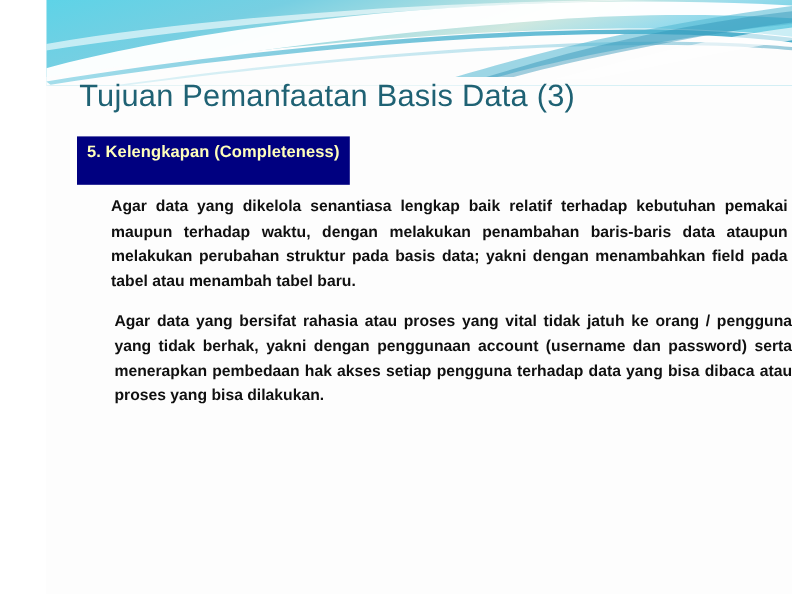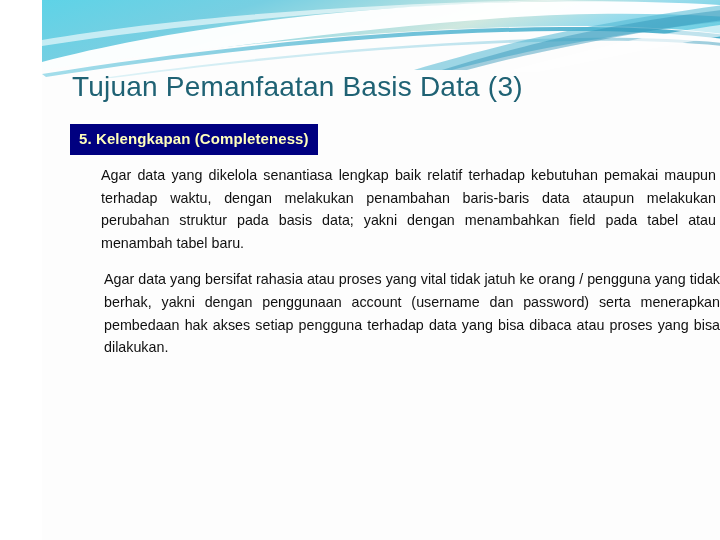--- a/index.html
+++ b/index.html
@@ -71,7 +71,7 @@
     font-size: 15px;
     font-weight: bold;
     line-height: 20px;
-    padding: 5px 9px 6px 9px;
+    padding: 5px 9px 19px 9px;
     margin-left: 28px;
     letter-spacing: 0.1px;
     white-space: nowrap;

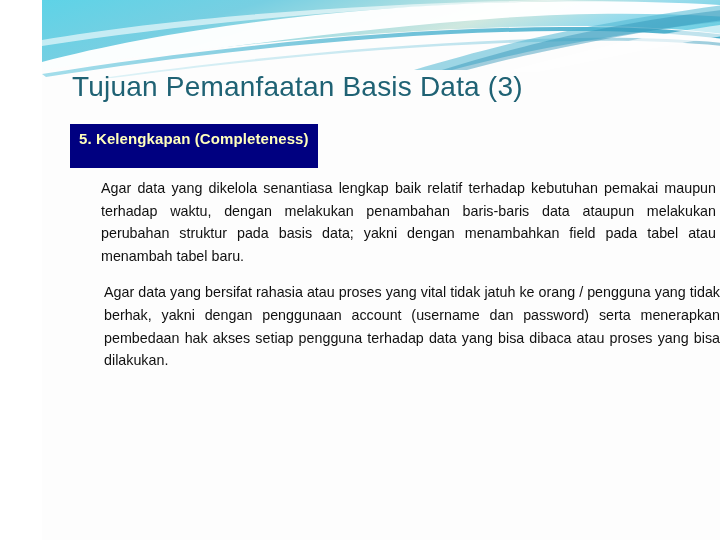--- a/index.html
+++ b/index.html
@@ -84,6 +84,7 @@
     color: #101010;
     text-align: justify;
     text-justify: inter-word;
+    font-weight: bold;
   }
 
   #section-completeness .section-body {

